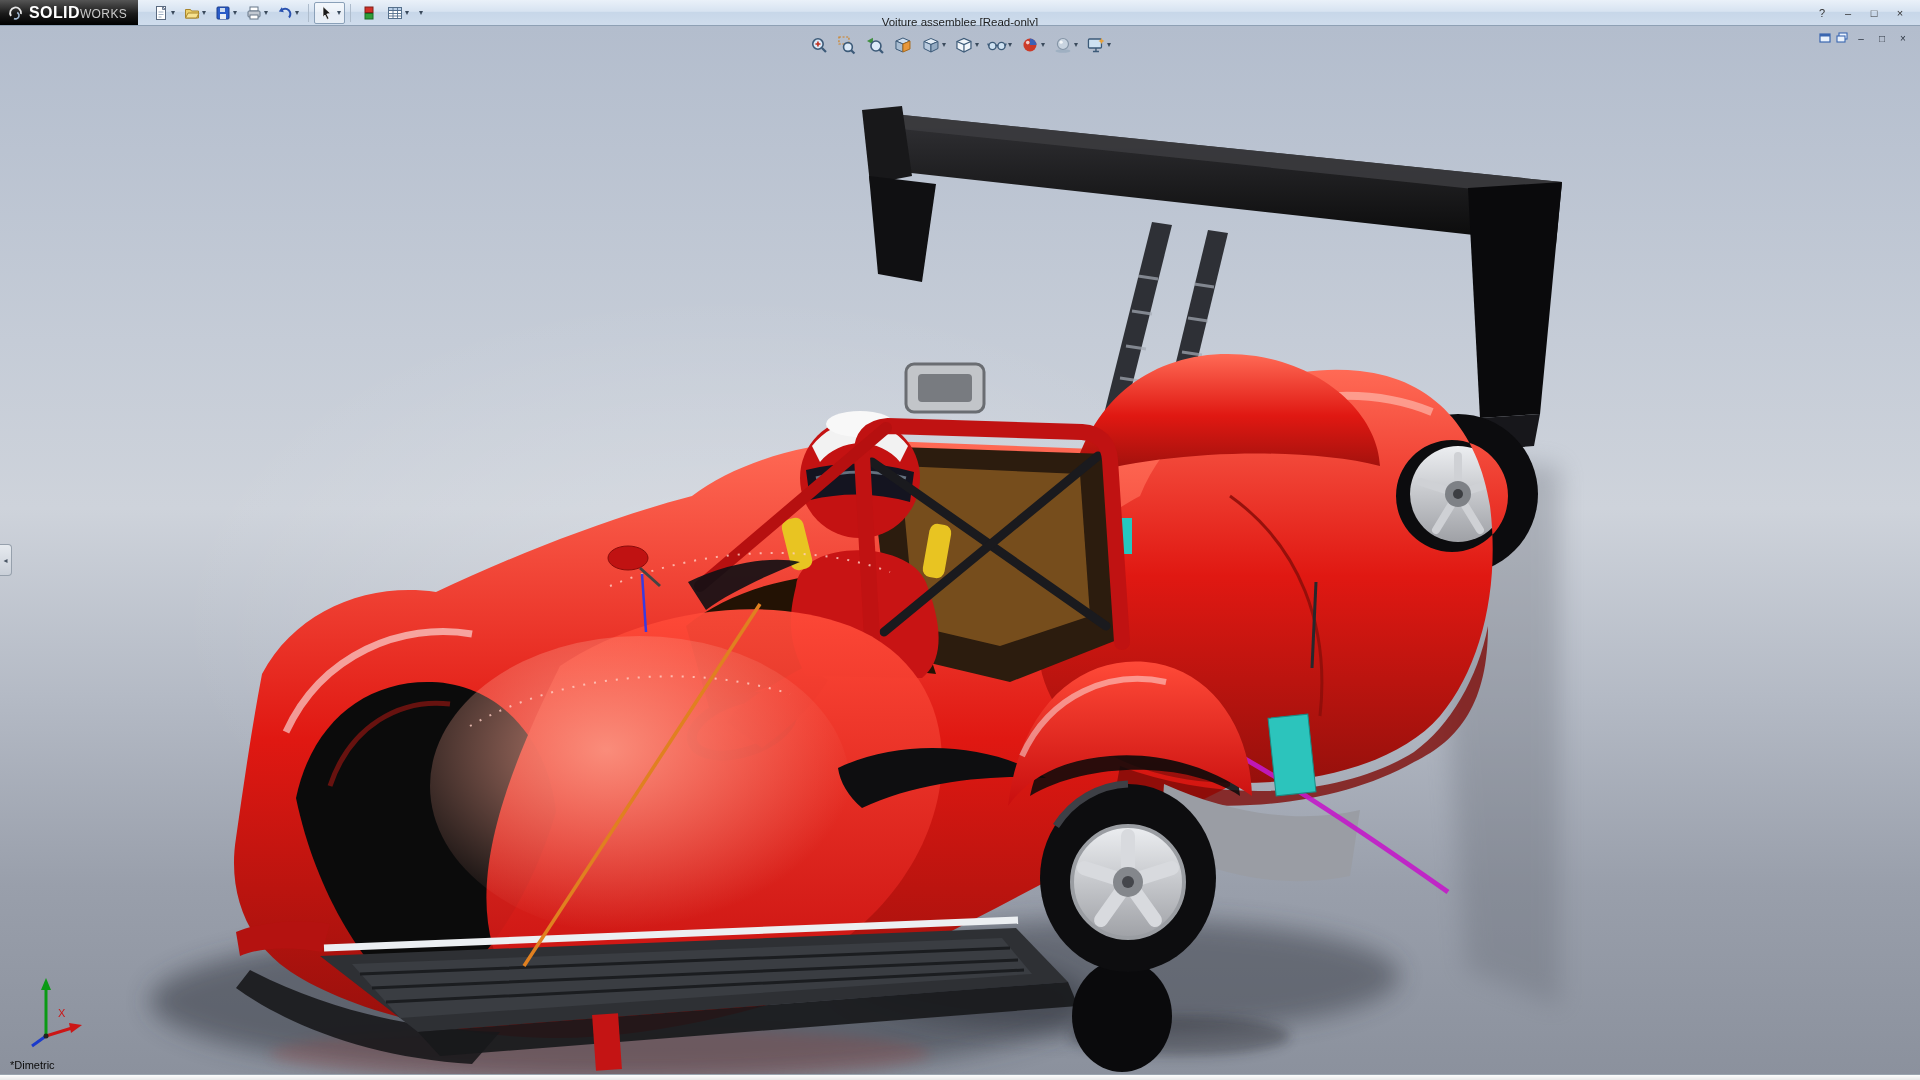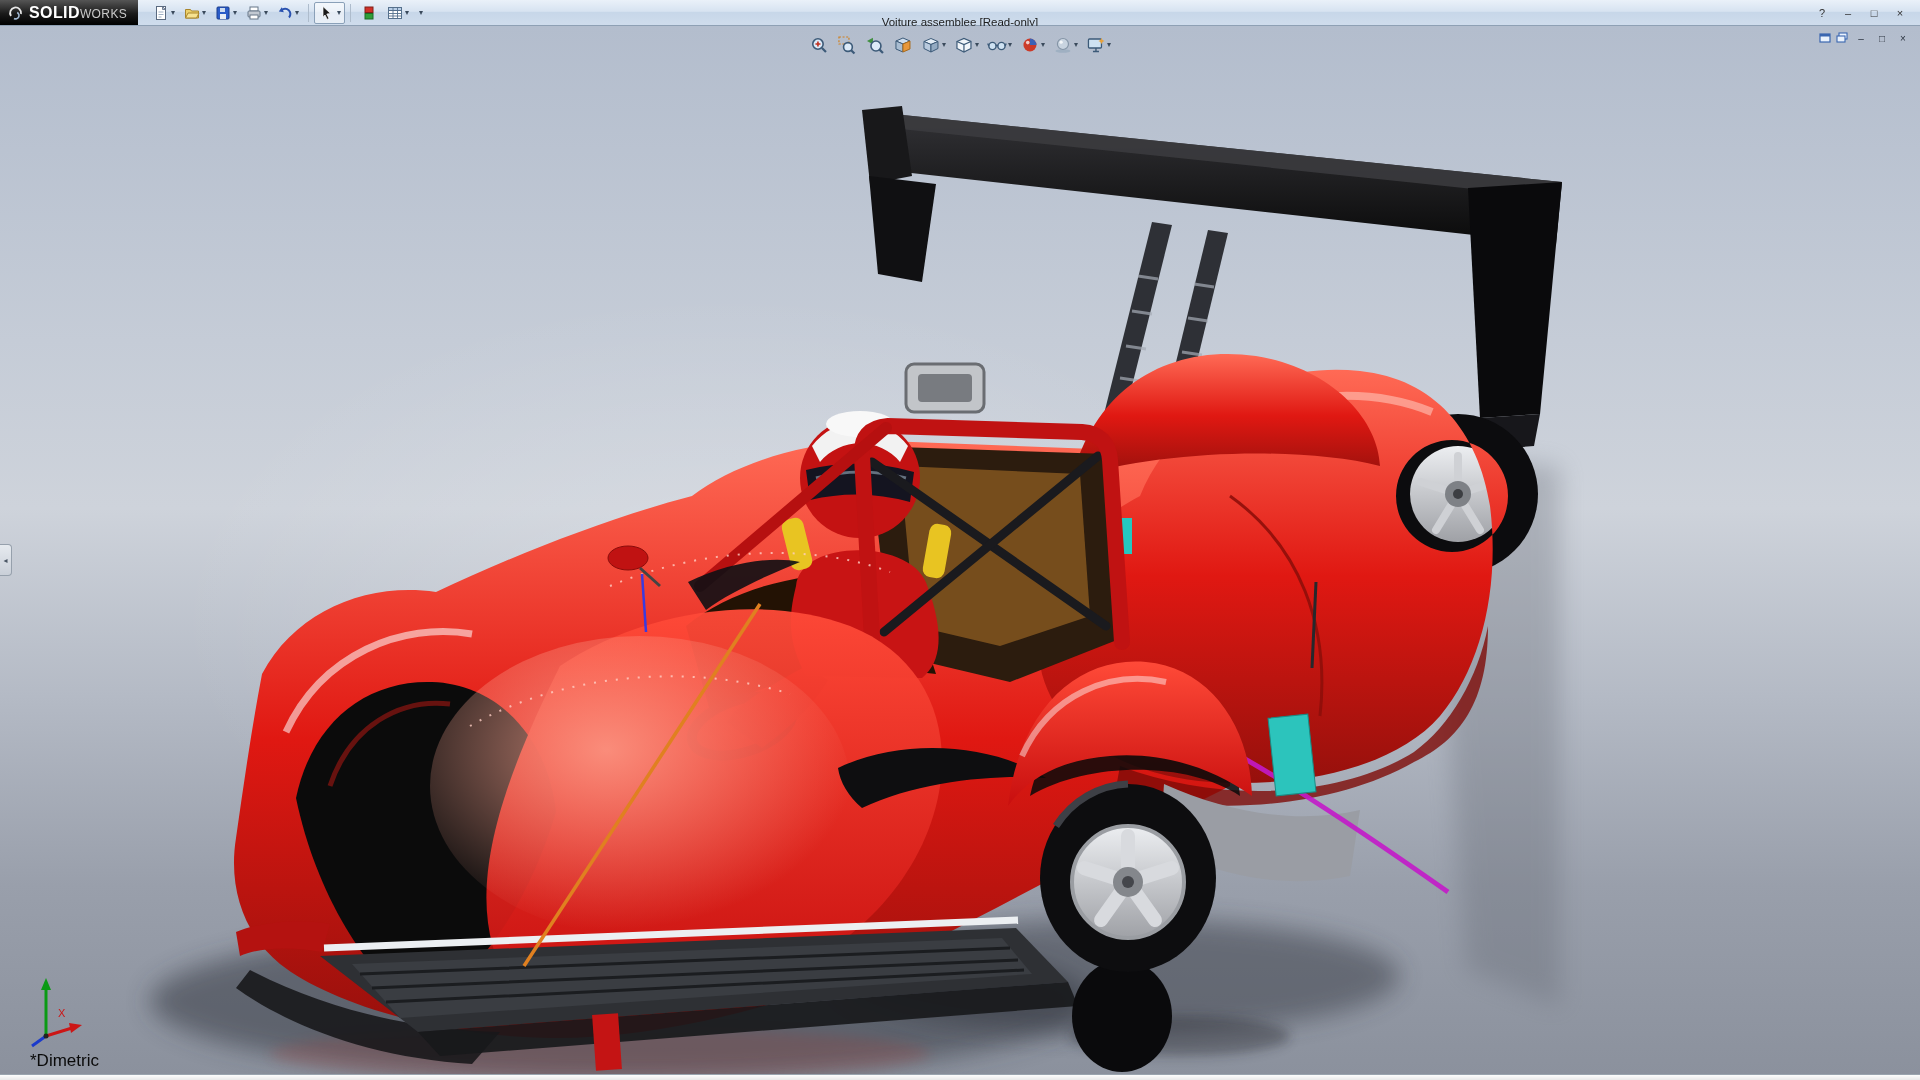--- a/index.html
+++ b/index.html
@@ -65,7 +65,7 @@
   }
 
   .triad { position:absolute; left:12px; bottom:22px; }
-  .view-label { position:absolute; left:10px; bottom:3px; font-size:17px; color:#0a0a0a;margin-left:20px; }
+  .view-label { position:absolute; left:10px; bottom:3px; font-size:11px; color:#0a0a0a; }
 
   
   .statusbar { height:6px; flex:0 0 6px; background:linear-gradient(#fdfdfd,#e9e9e9); border-top:1px solid #9aa4ae; }

